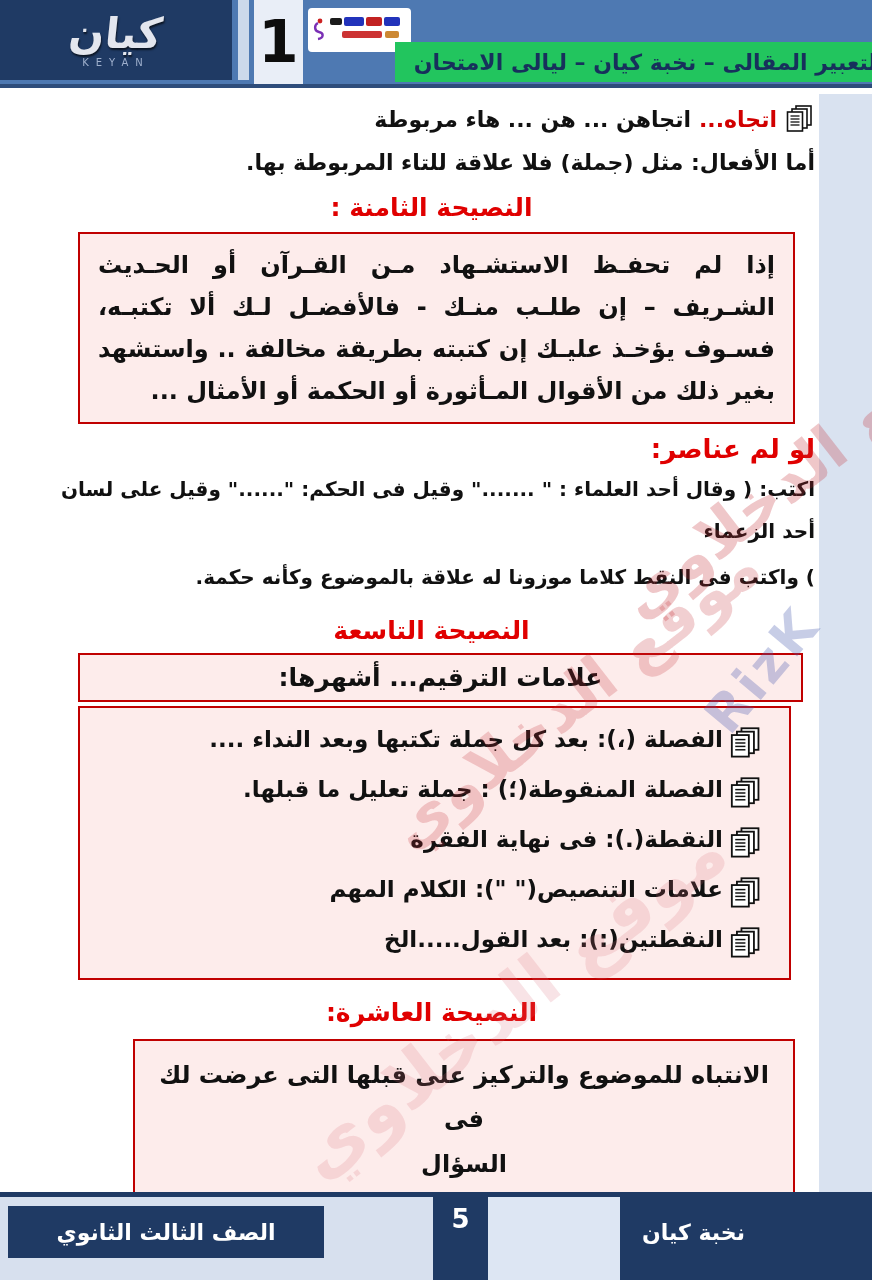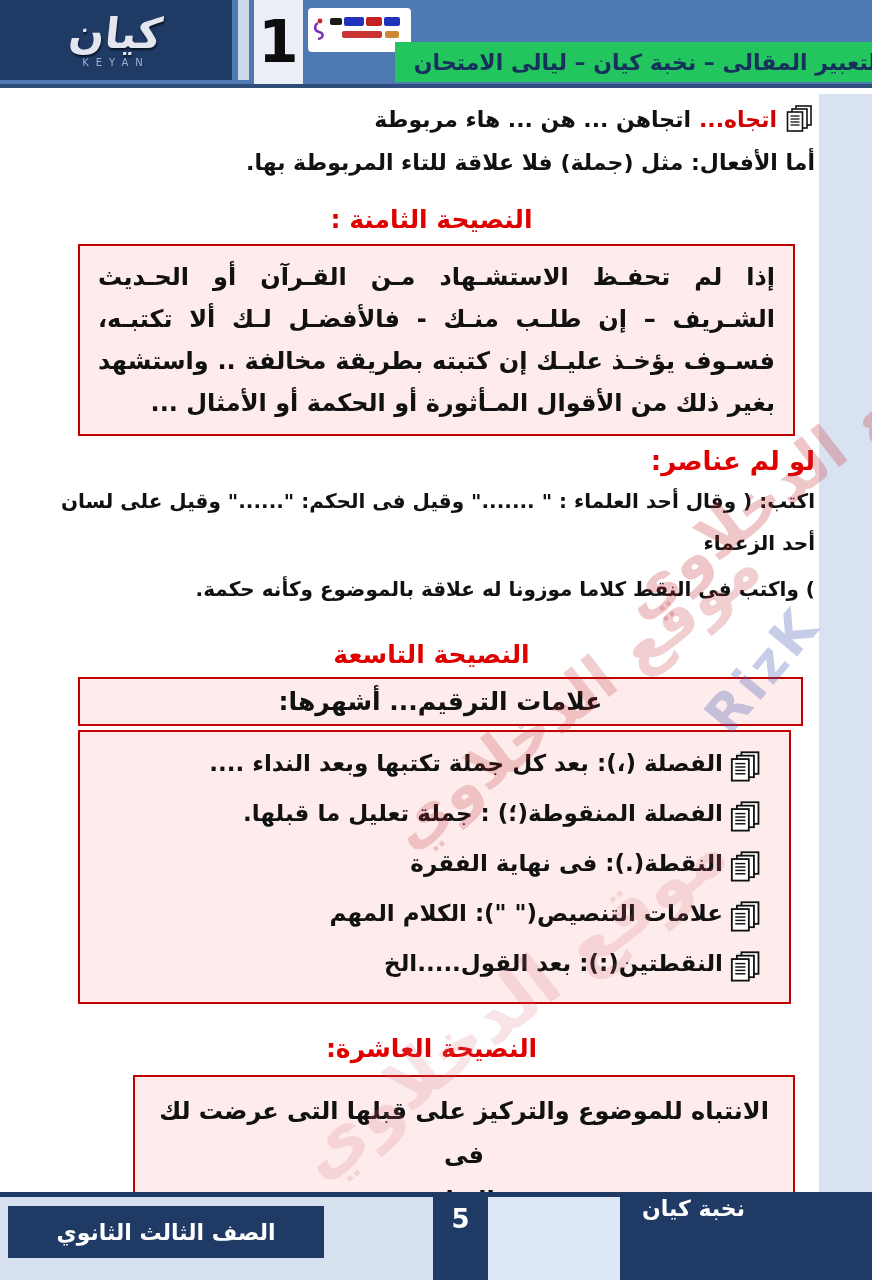--- a/index.html
+++ b/index.html
@@ -34,7 +34,7 @@
   .red-lead { color:#d10000; }
   .pi { width:30px; height:30px; flex:none; }
   .l2 { font-size:22px; font-weight:bold; color:#111; margin-top:16px; }
-  .advice-title { color:#e00000; font-size:25px; font-weight:bold; text-align:center; margin-top:30px; }
+  .advice-title { color:#e00000; font-size:25px; font-weight:bold; text-align:center; margin-top:18px; }
   .pinkbox { background:#fdeceb; border:2px solid #c00000; margin:10px 20px 0 30px;
     padding:10px 18px; font-size:24px; font-weight:bold; color:#111;
     line-height:1.75; text-align:justify; }

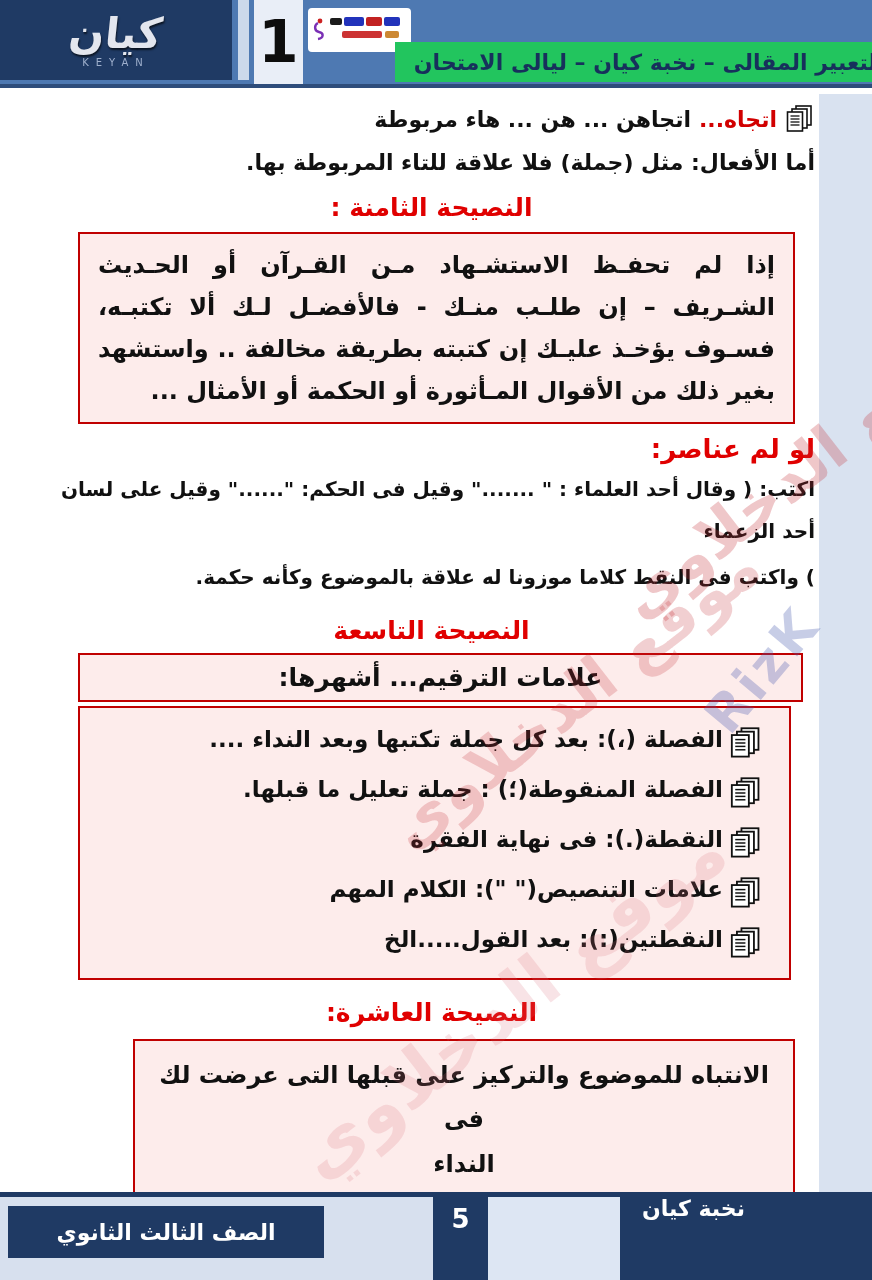--- a/index.html
+++ b/index.html
@@ -174,7 +174,7 @@
 
   <div class="box3">
     <div>الانتباه للموضوع والتركيز على قبلها التى عرضت لك فى</div>
-    <div>النداء</div>
+    <div>السؤال</div>
     <div>احذر كتابة عناصر للموضوع فى الورقة من تأليفك</div>
     <div>فعناصر للموضوع هو يعرضها لك، التزم فقط بالكتابة فيما تم</div>
 

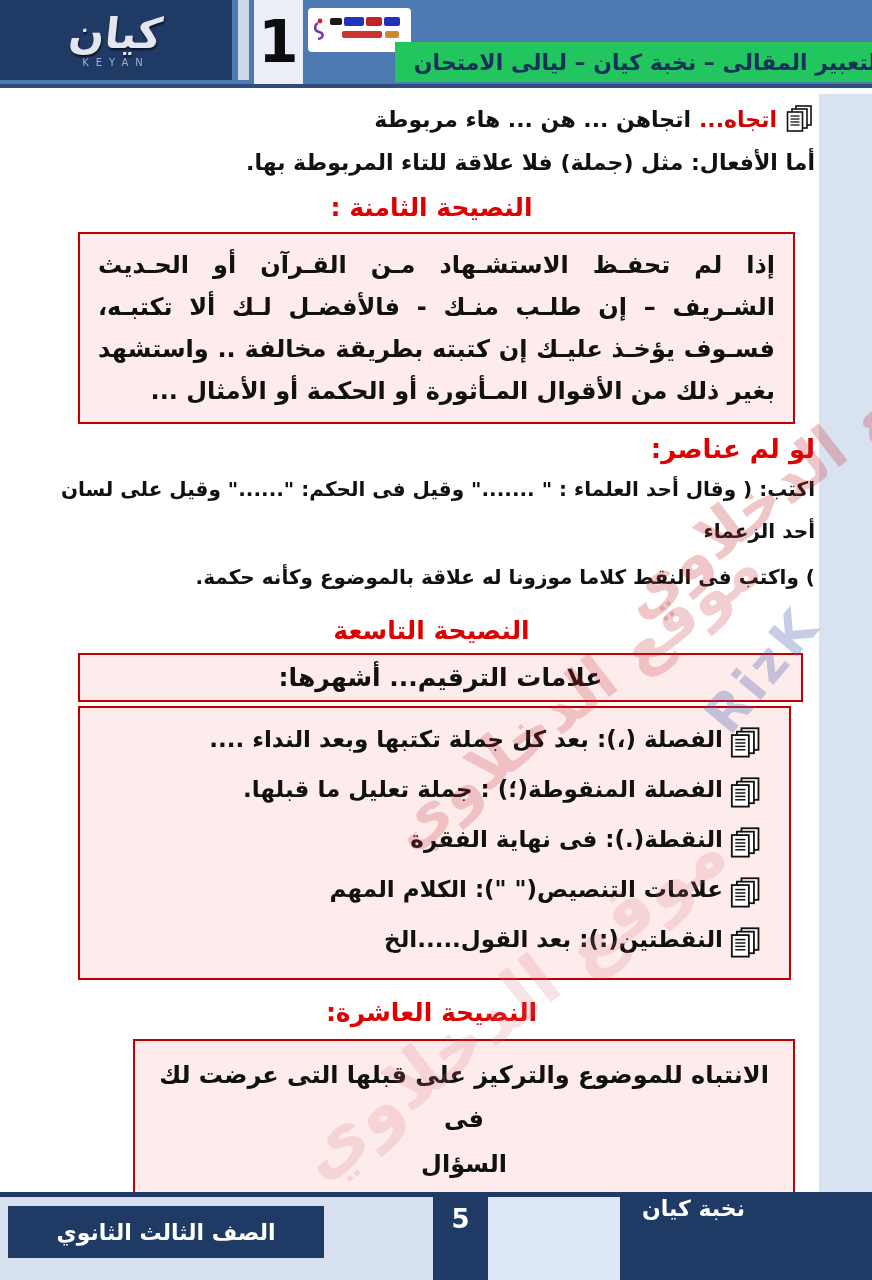--- a/index.html
+++ b/index.html
@@ -70,7 +70,7 @@
     padding-top:12px; font-size:26px; font-weight:bold; }
   .f-right { position:absolute; left:620px; top:0; width:252px; height:88px; background:#1f3a64;
     color:#ffffff; font-size:22px; font-weight:bold; direction:rtl;
-    padding:4px 0 0 0; text-align:left; }
+    padding:28px 0 0 0; text-align:left; }
   .f-right span { padding-left:22px; }
   .hidden-defs { position:absolute; width:0; height:0; overflow:hidden; }
 </style>

